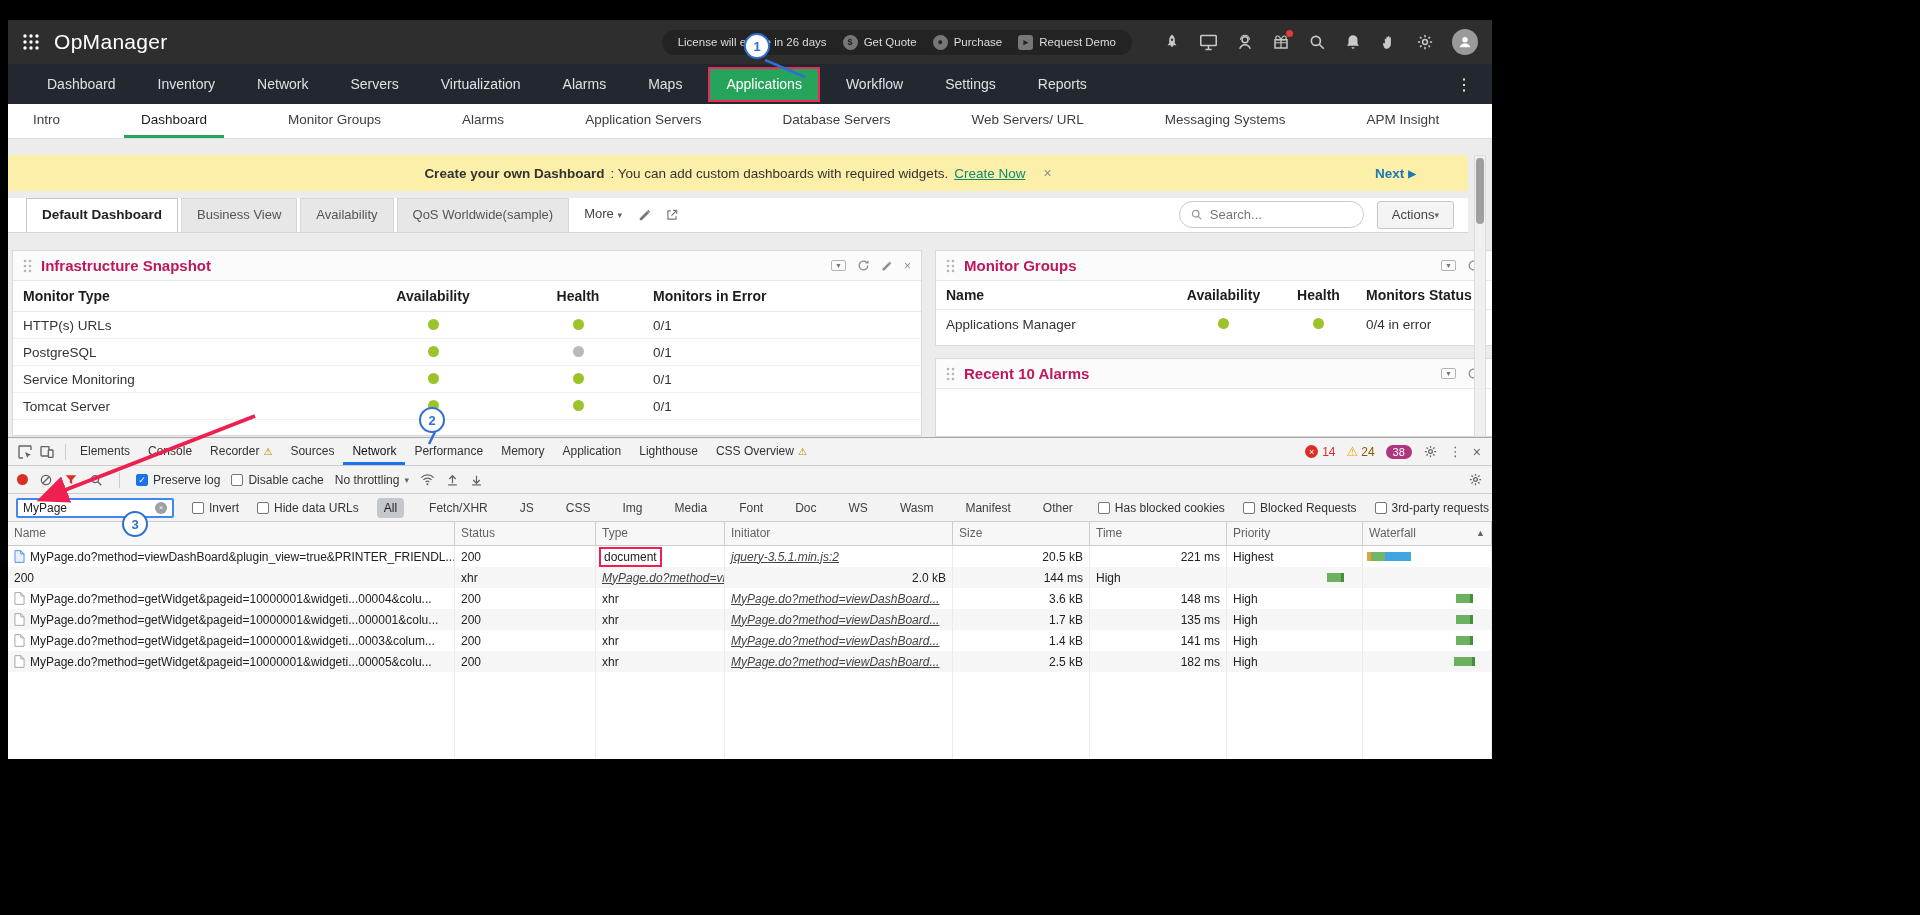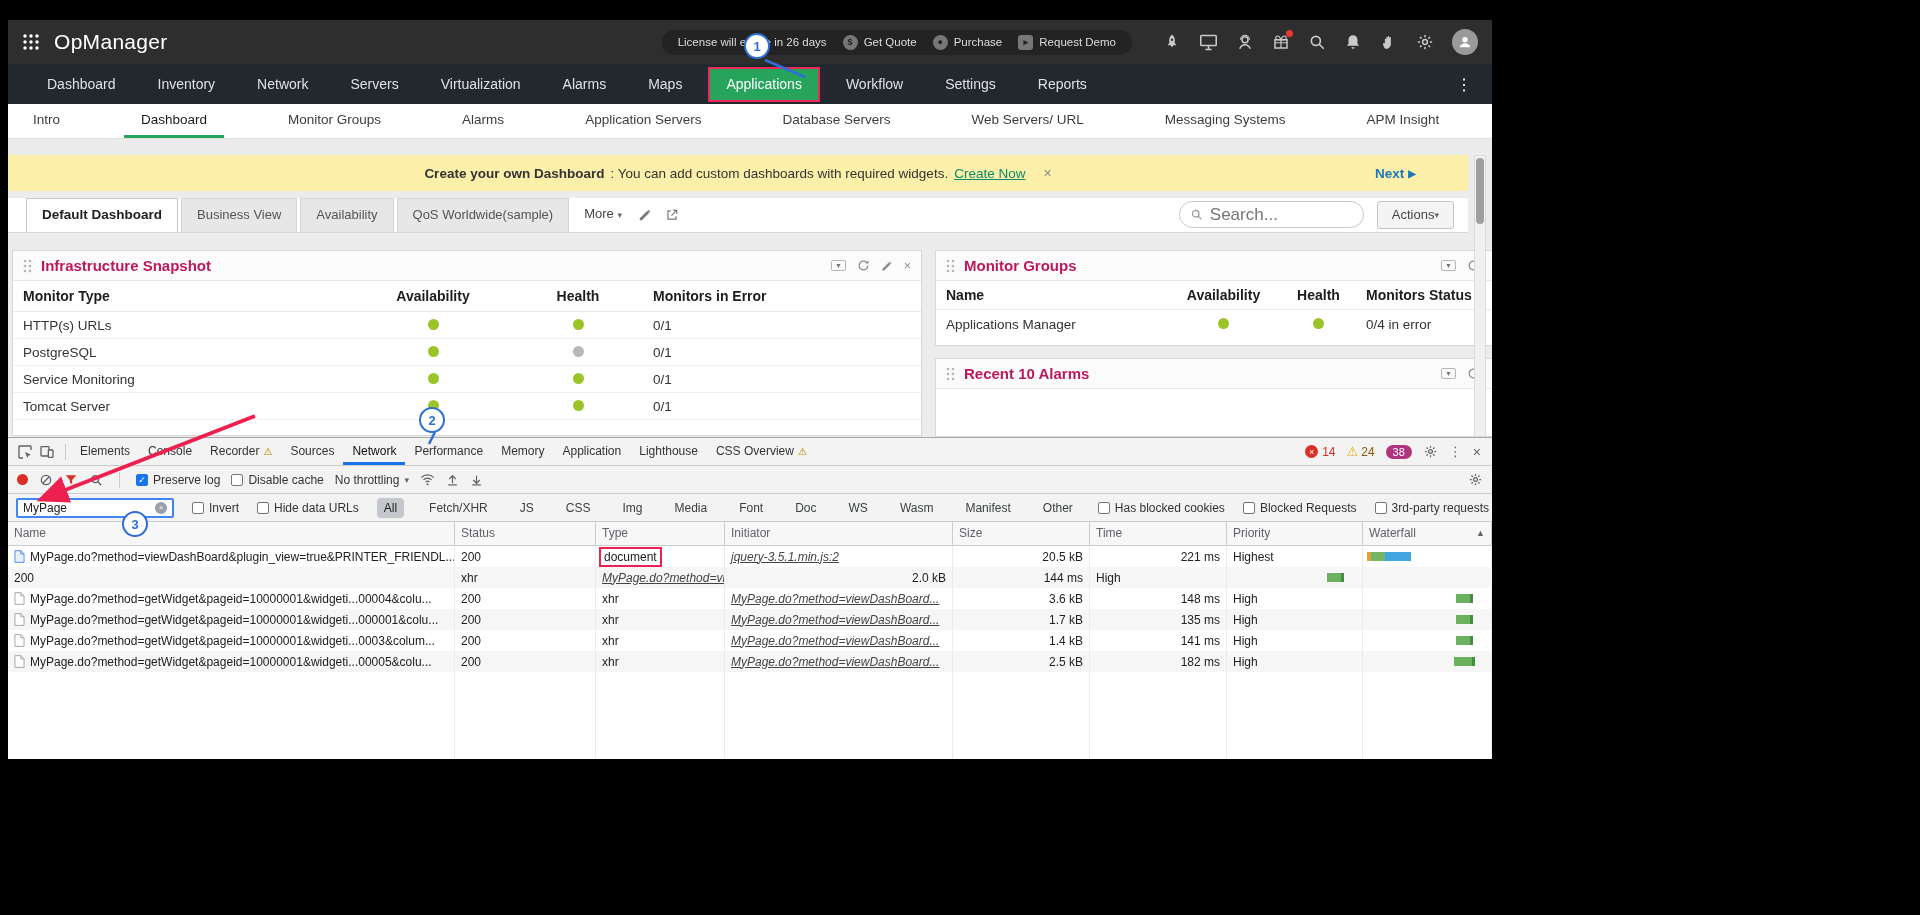--- a/index.html
+++ b/index.html
@@ -51,7 +51,7 @@
   .dtab-icons { display:flex; align-items:center; gap:13px; color:#777; height:34px; margin-left:4px; }
   .dash-right { margin-left:auto; display:flex; align-items:center; gap:13px; padding-right:14px; height:35px; }
   .search-box { width:185px; height:27px; border:1px solid #c9c9c9; border-radius:14px; background:#fff; display:flex; align-items:center; padding:0 10px; color:#999; gap:7px; }
-  .search-box input { border:none; outline:none; width:100%; font-size:17px; color:#7f1d1d; background:transparent; }
+  .search-box input { border:none; outline:none; width:100%; font-size:13px; color:#7f1d1d; background:transparent; }
   .actions-btn { height:28px; padding:0 14px; background:#f4f4f4; border:1px solid #c6c6c6; border-radius:3px; font-size:13px; color:#444; display:flex; align-items:center; gap:0; white-space:nowrap; }
   .caret { font-size:9px; color:#666; }
 

